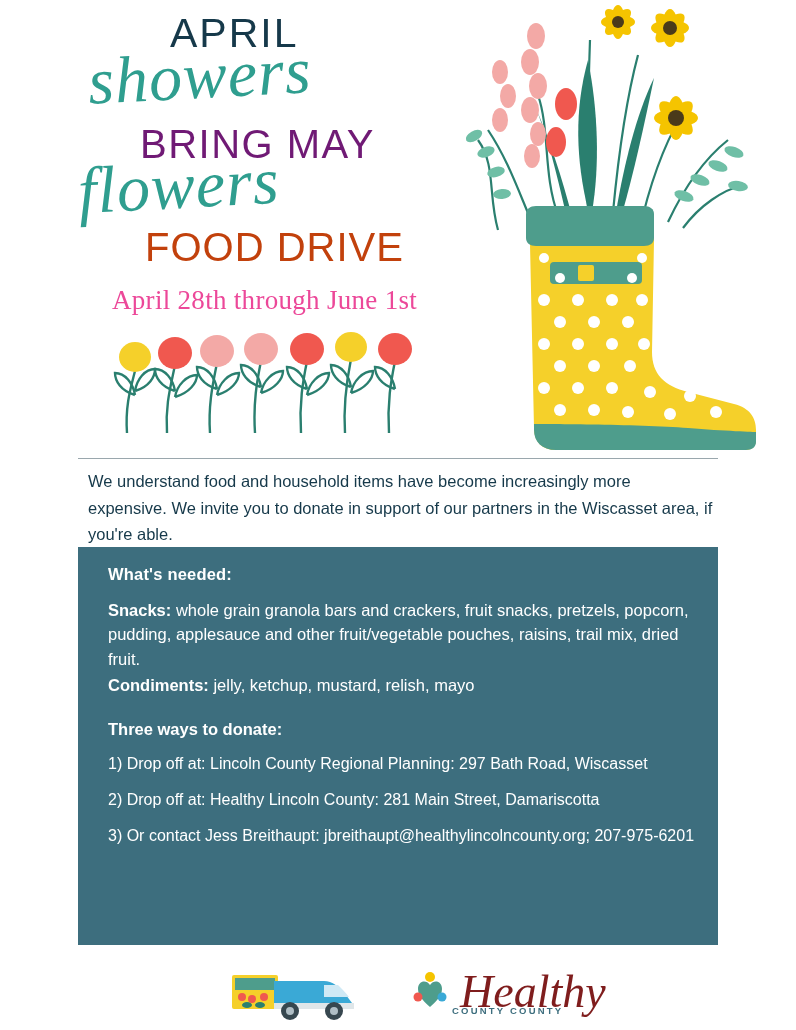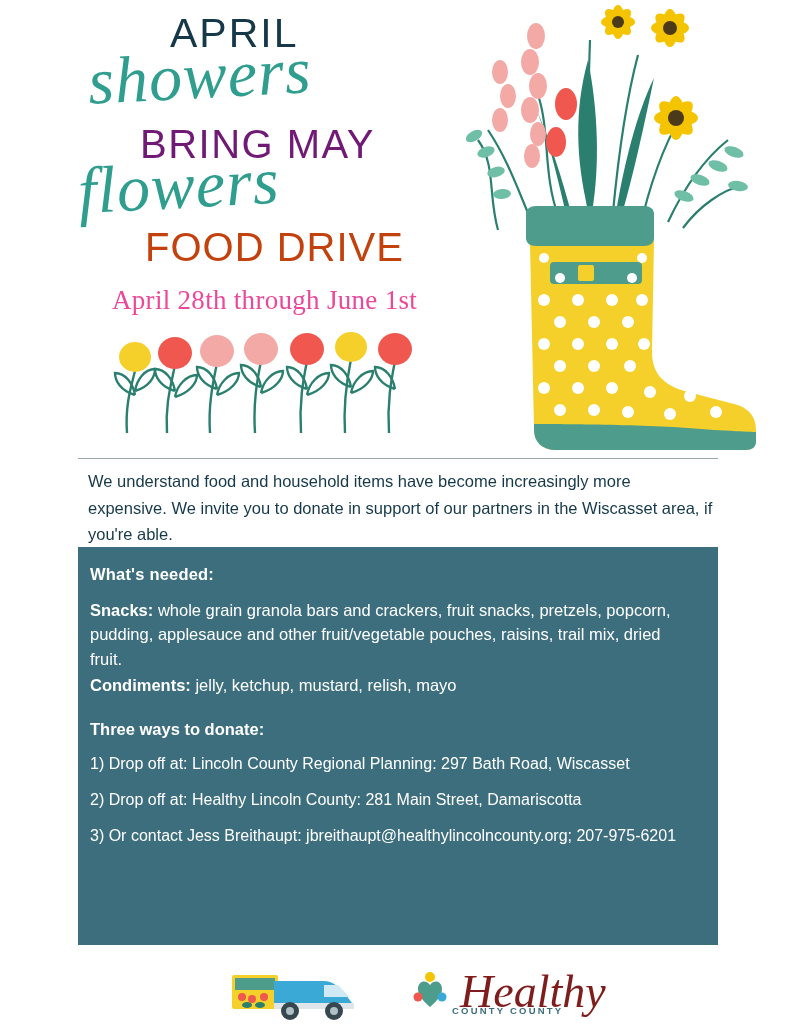--- a/index.html
+++ b/index.html
@@ -140,7 +140,7 @@
     background: #3d6e7e;
     color: #ffffff;
     box-sizing: border-box;
-    padding: 18px 22px 10px 12px;
+    padding: 18px 22px 10px 30px;
   }
   .panel h3 {
     margin: 0 0 14px 0;

